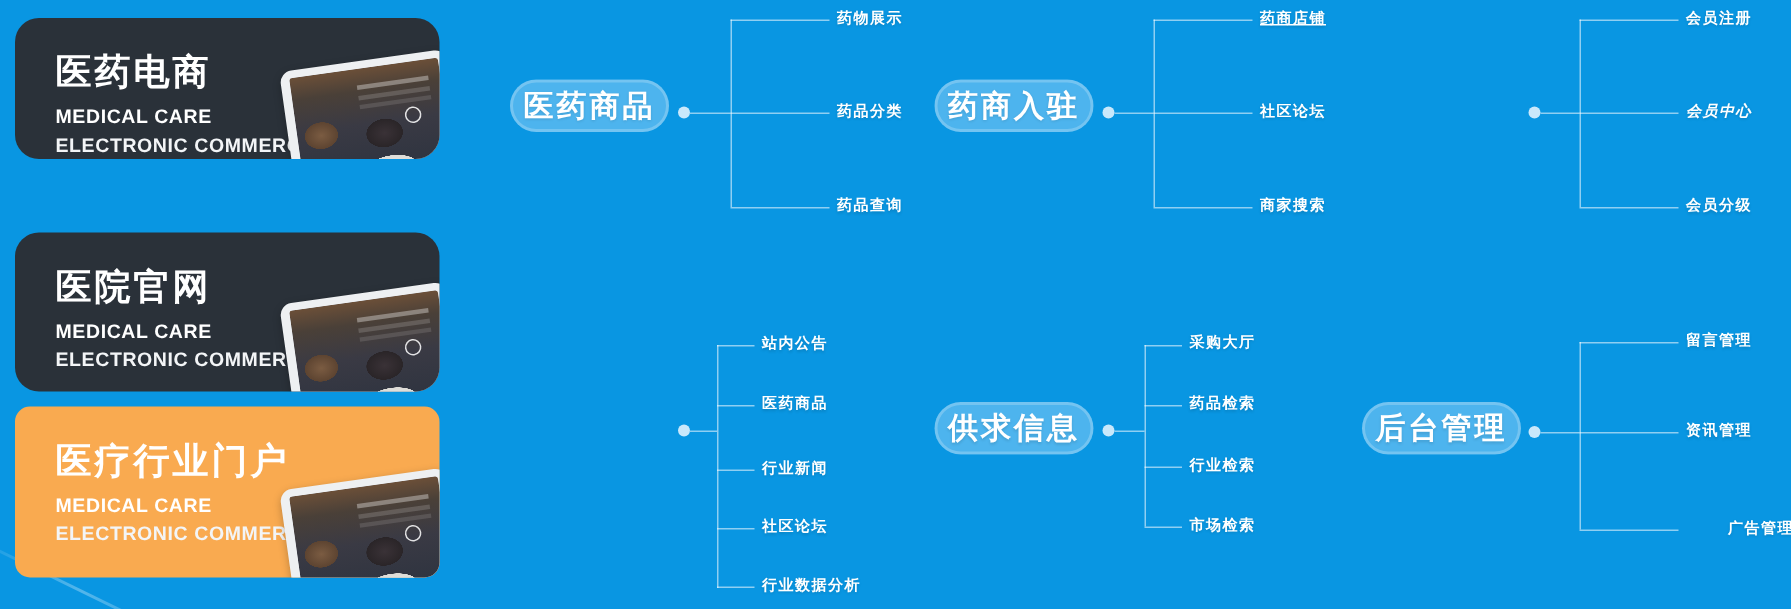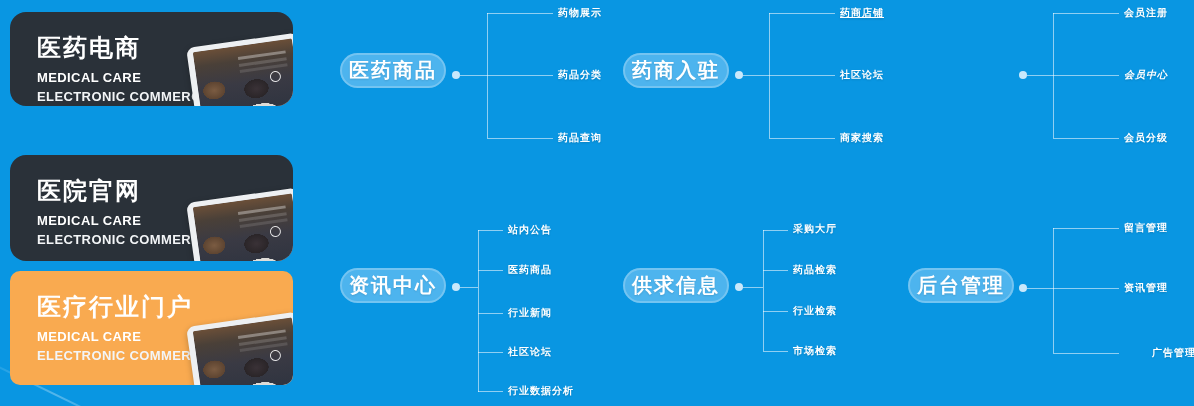--- a/index.html
+++ b/index.html
@@ -147,7 +147,6 @@
   <div class="leaf" style="left:1124px;top:64px;font-style:italic;">会员中心</div>
   <div class="leaf" style="left:1124px;top:127px;">会员分级</div>
 
-  <div class="pill" style="left:340px;top:268px;">资讯中心</div>
   <div class="dot" style="left:452px;top:283px;"></div>
   <div class="hline" style="left:460px;top:287px;width:18px;"></div>
   <div class="vline" style="left:478px;top:230px;height:162px;"></div>

